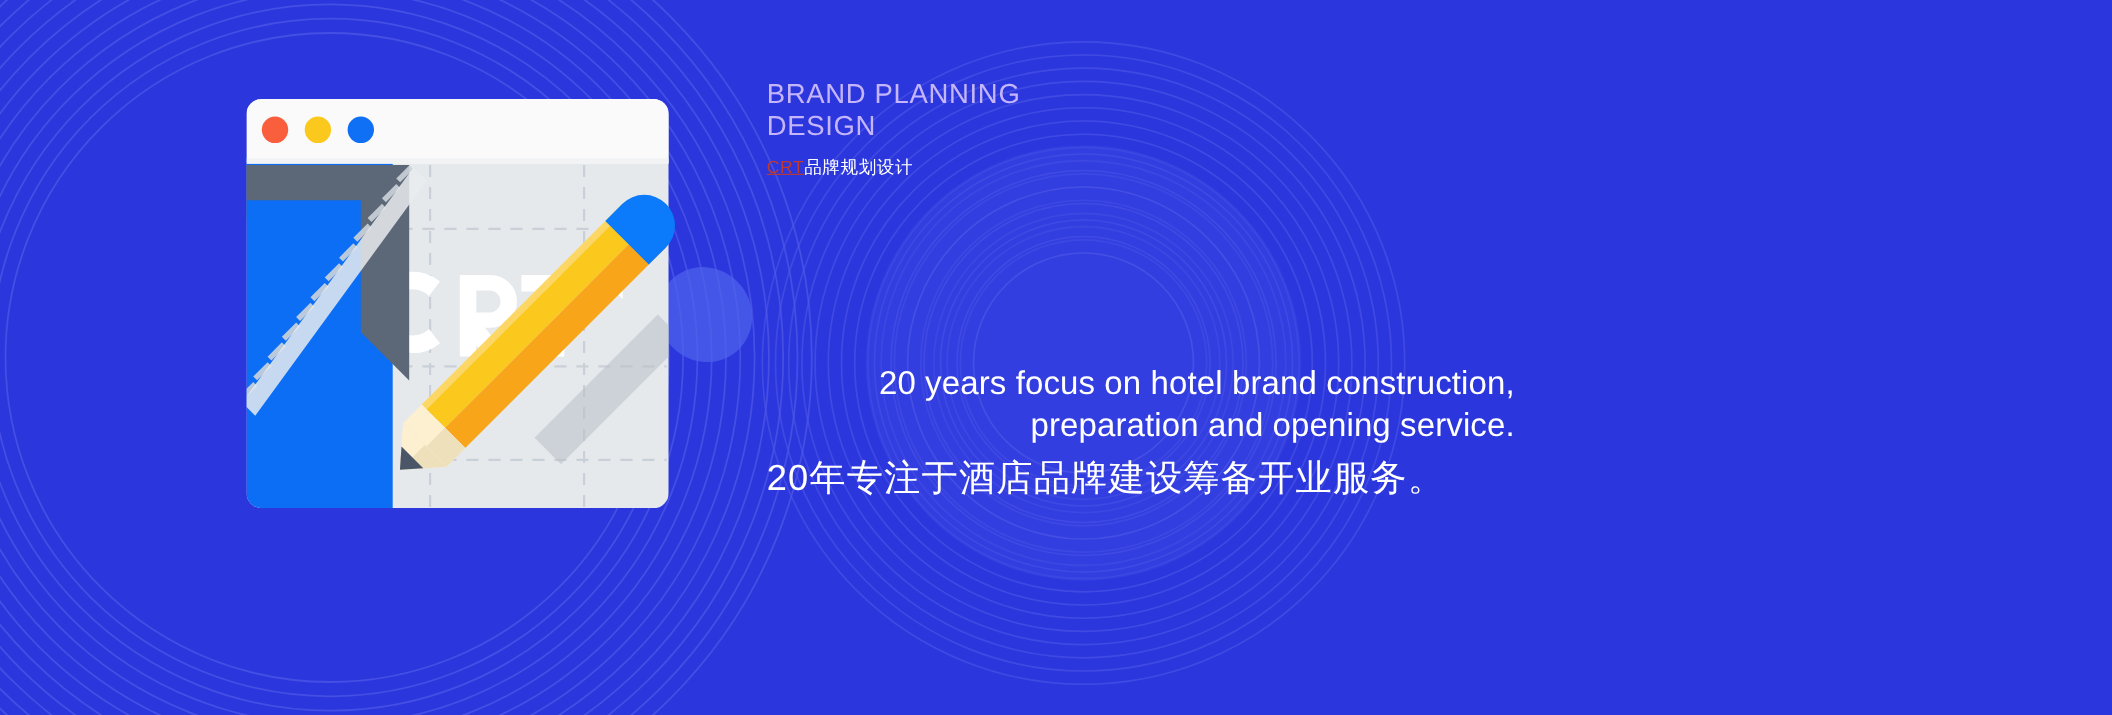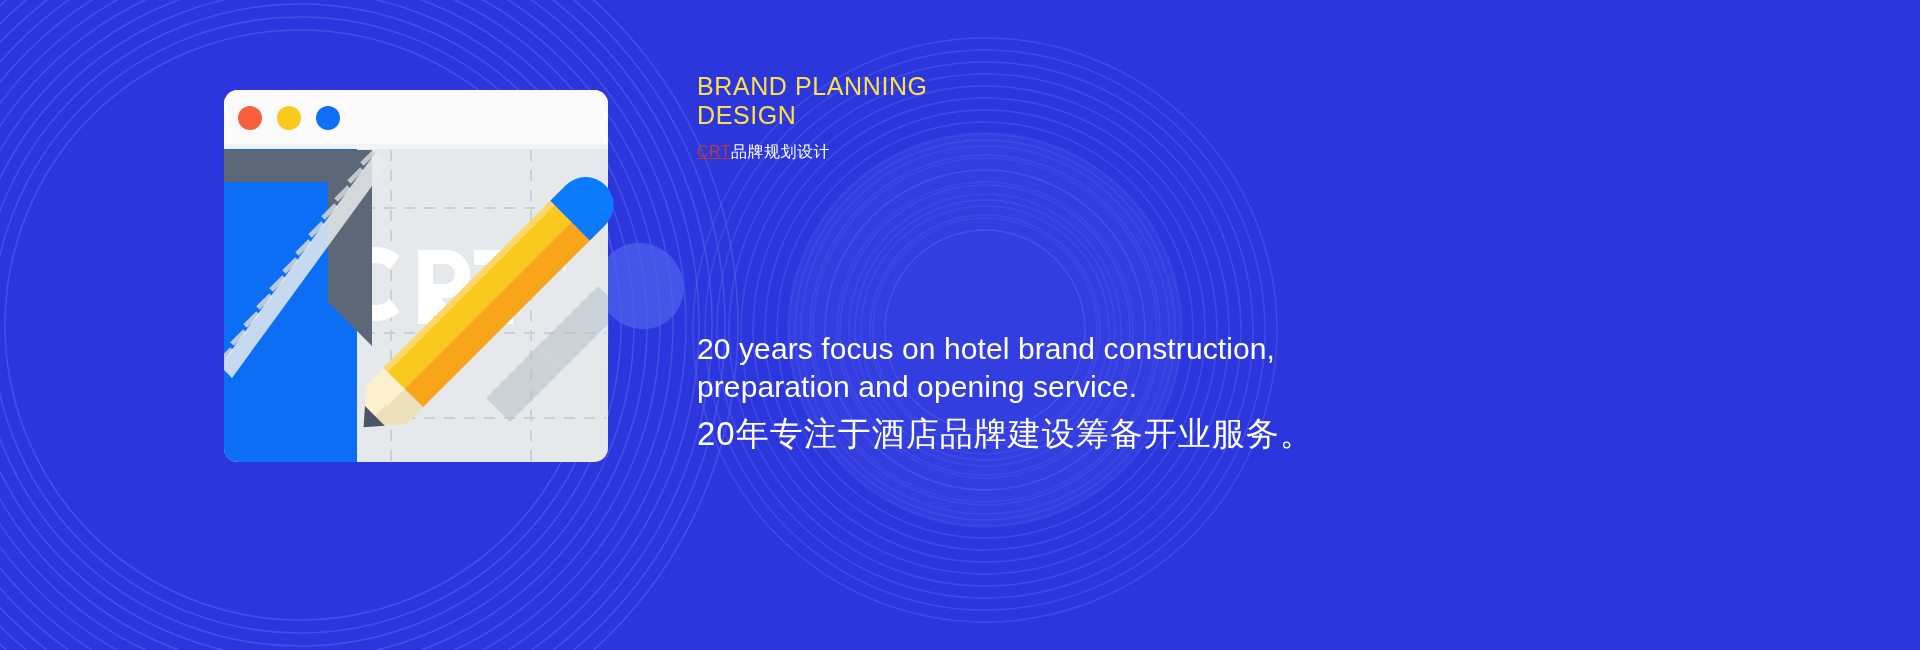--- a/index.html
+++ b/index.html
@@ -23,7 +23,7 @@
 
   .eyebrow{
     position:absolute;top:72px;left:0;width:560px;
-    color:#fde047;font-size:25px;line-height:29px;letter-spacing:.6px;
+    color:#c4b5fd;font-size:25px;line-height:29px;letter-spacing:.6px;
     font-weight:400;white-space:pre-line;
   }
   .eyebrow-cn{

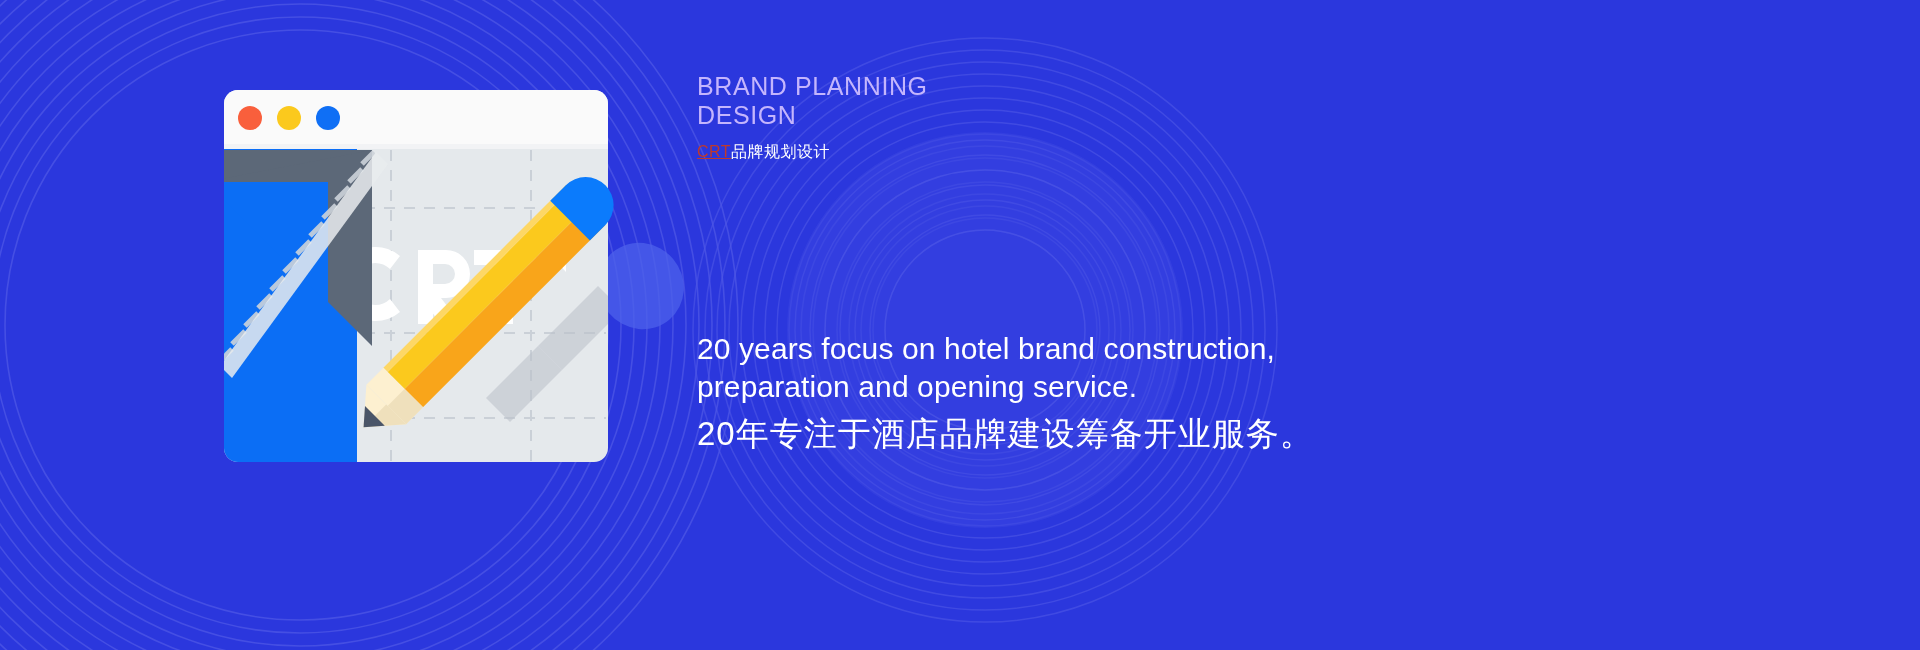--- a/index.html
+++ b/index.html
@@ -36,7 +36,7 @@
   .tagline-en{
     position:absolute;top:330px;left:0;width:680px;
     color:#FFFFFF;font-size:30px;line-height:38px;font-weight:400;
-    letter-spacing:.1px;white-space:pre-line;
+    letter-spacing:.1px;white-space:pre-line;text-align:right;
   }
   .tagline-cn{
     position:absolute;top:413px;left:0;

